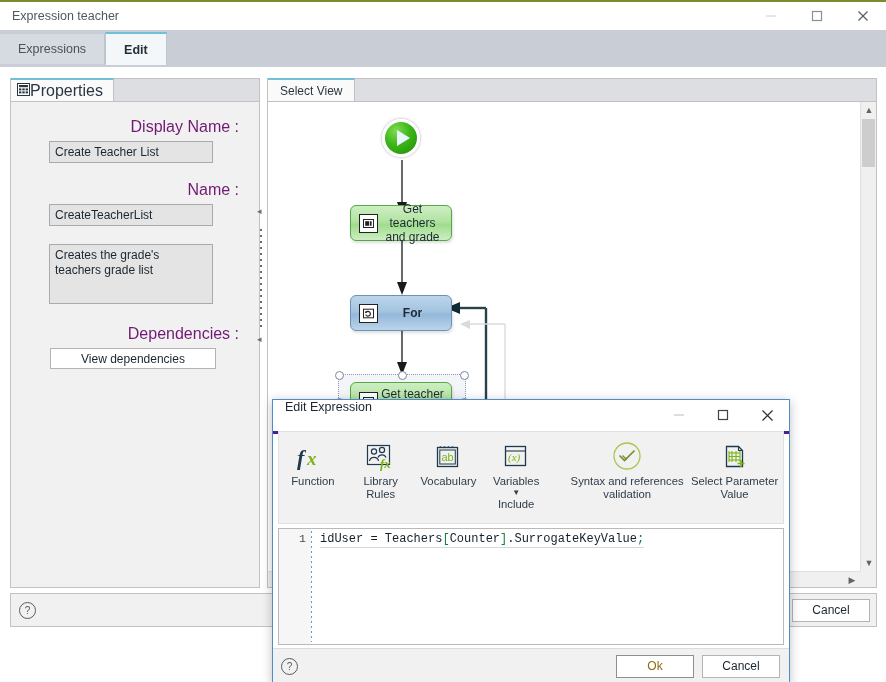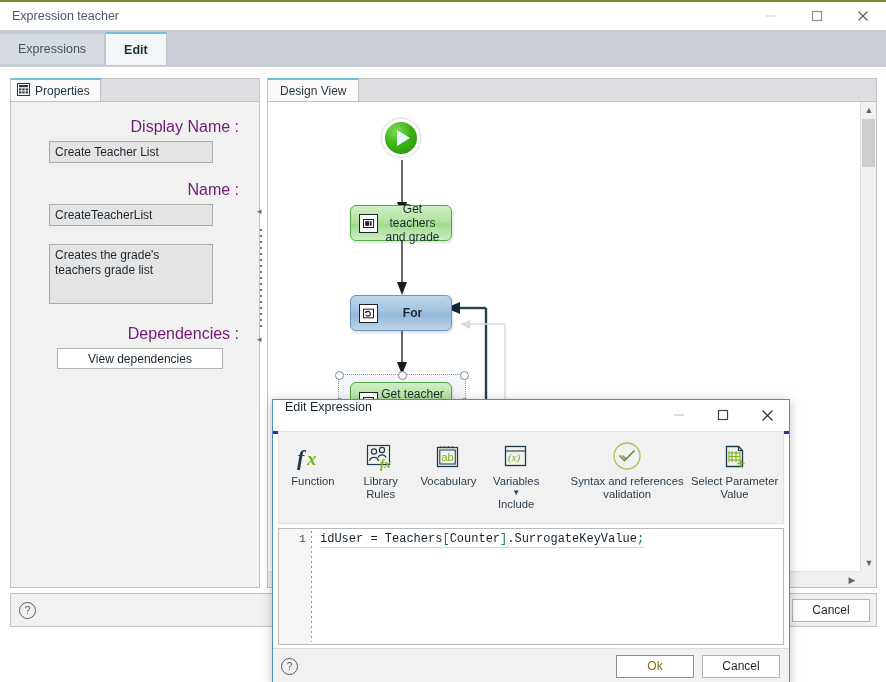--- a/index.html
+++ b/index.html
@@ -82,9 +82,9 @@
   }
   .panel-tab {
     height: 23px; padding: 0 10px 0 6px;
-    display: flex; align-items: center; gap: 5px;
+    display: flex; align-items: center; 
     background: #fafafa;
-    font-size: 12px; color: #2a3640;
+    font-size: 16px; color: #2a3640;
     border-top: 2px solid #6fc0d8;
     border-right: 1px solid #c2c2c2;
     box-sizing: border-box;

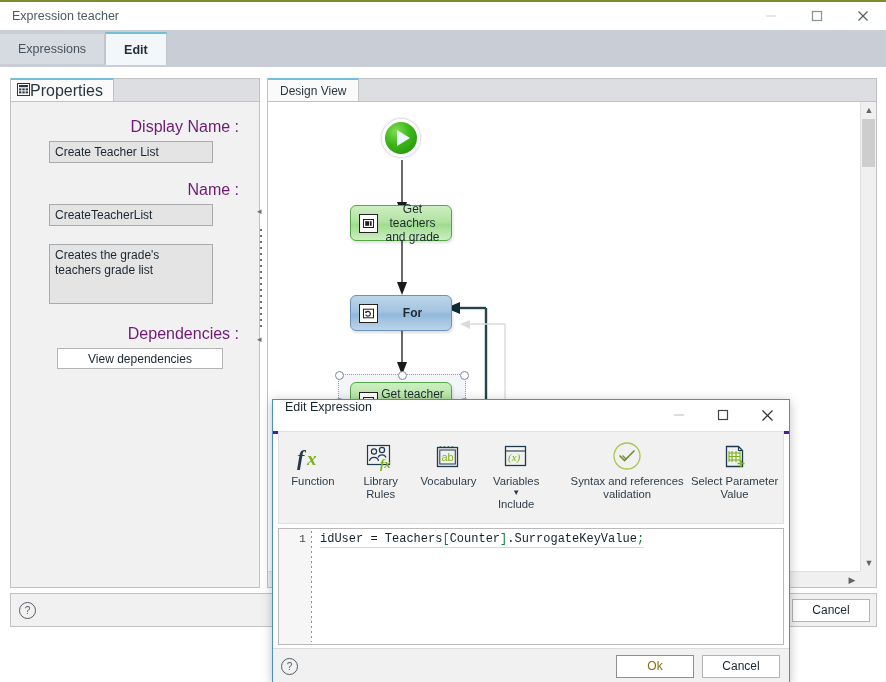--- a/index.html
+++ b/index.html
@@ -424,7 +424,7 @@
 
     <div class="right-panel">
       <div class="dv-tabrow">
-        <div class="dv-tab">Design View</div>
+        <div class="dv-tab">Select View</div>
       </div>
 
       <div class="canvas">

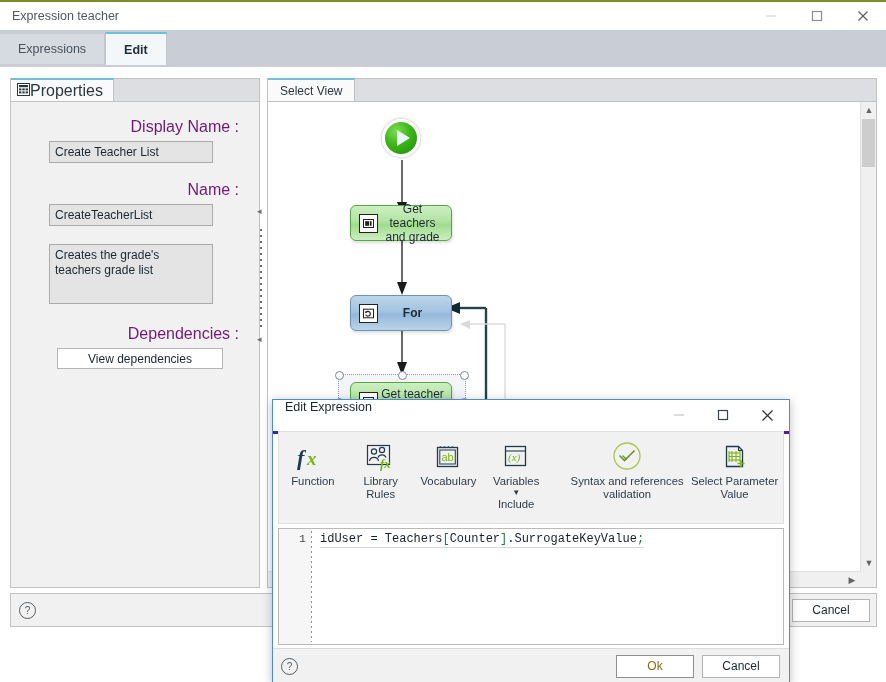--- a/index.html
+++ b/index.html
@@ -121,7 +121,7 @@
     box-sizing: border-box; resize: none; outline: none;
   }
   .dep-btn {
-    margin-left: 26px;
+    margin-left: 19px;
     width: 166px; height: 21px;
     background: #ffffff;
     border: 1px solid #b4b4b4;

